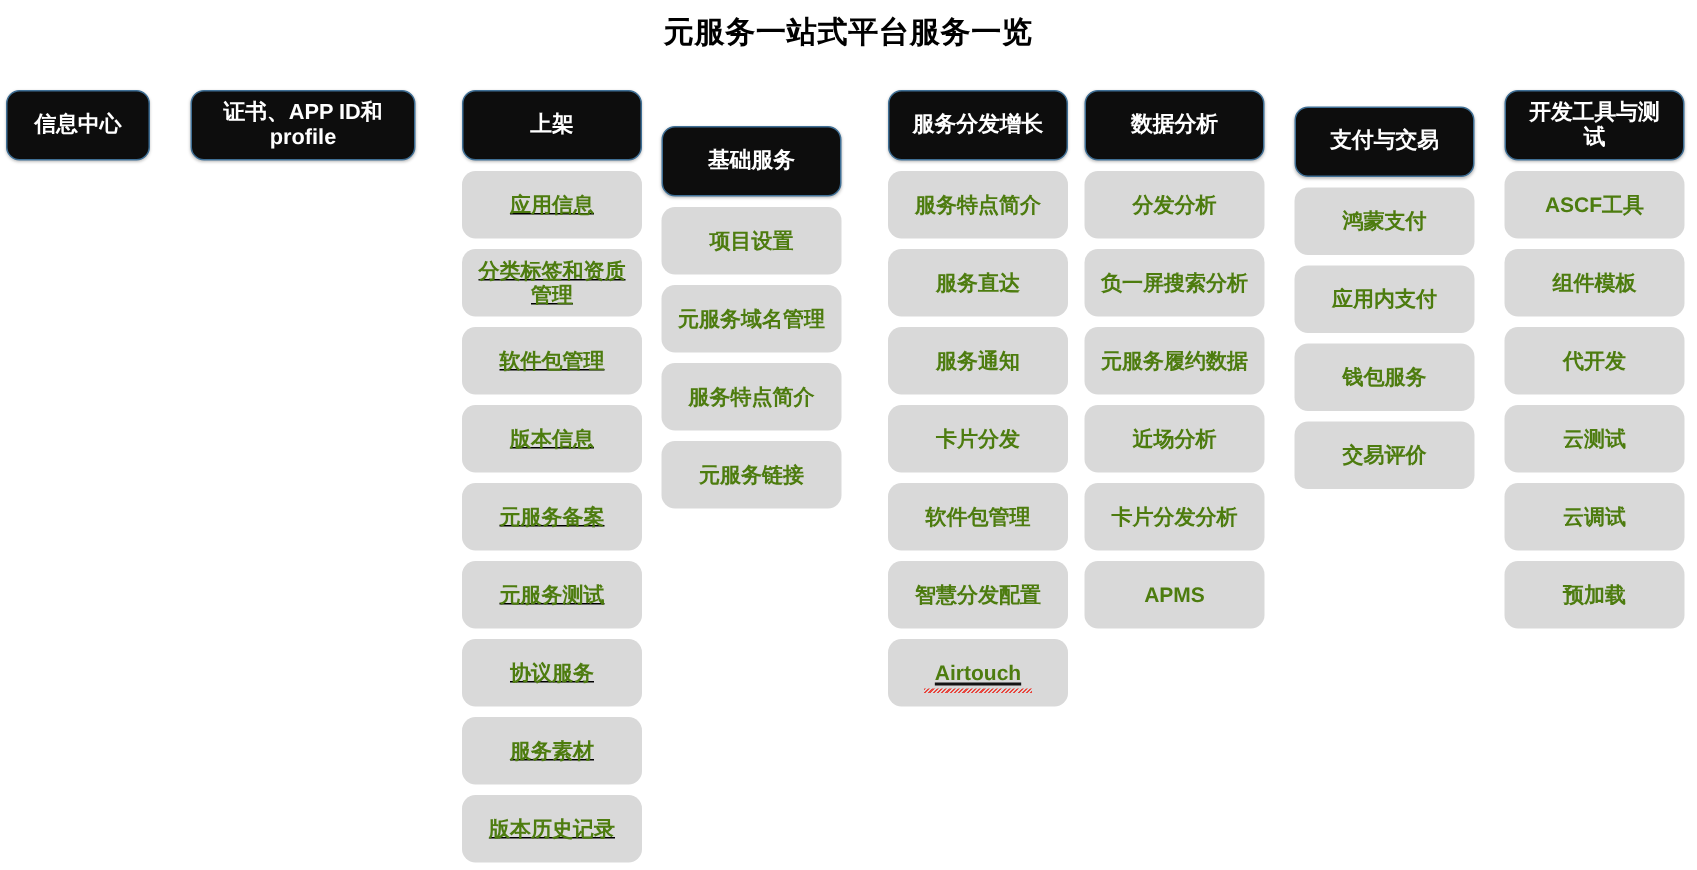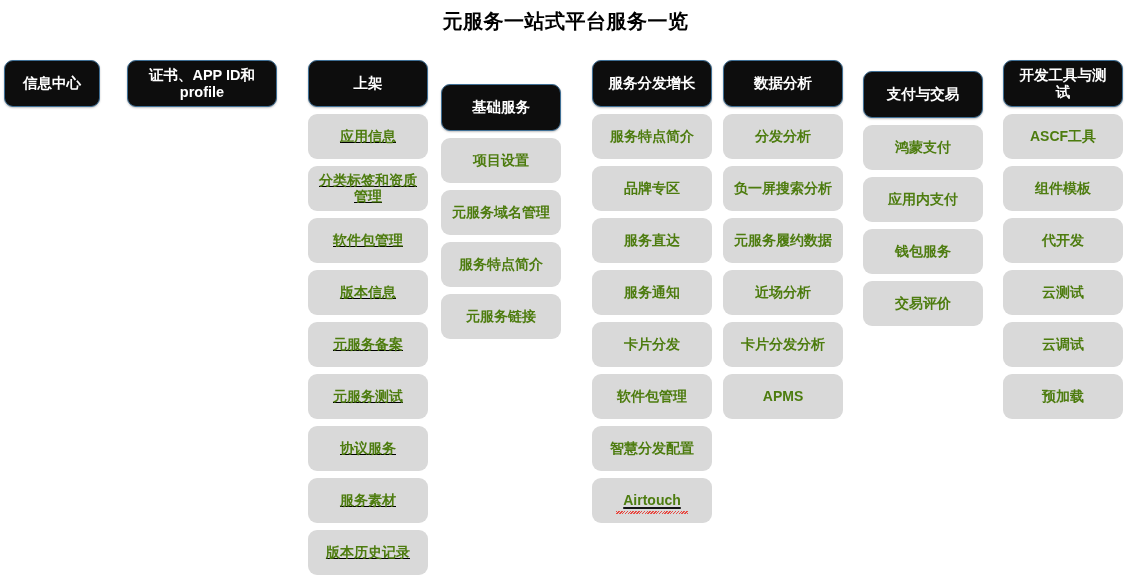--- a/index.html
+++ b/index.html
@@ -173,9 +173,6 @@
         <span class="label">服务特点简介</span>
       </div>
       <div class="item-box">
-        <span class="label">品牌专区</span>
-      </div>
-      <div class="item-box">
         <span class="label">服务直达</span>
       </div>
       <div class="item-box">

